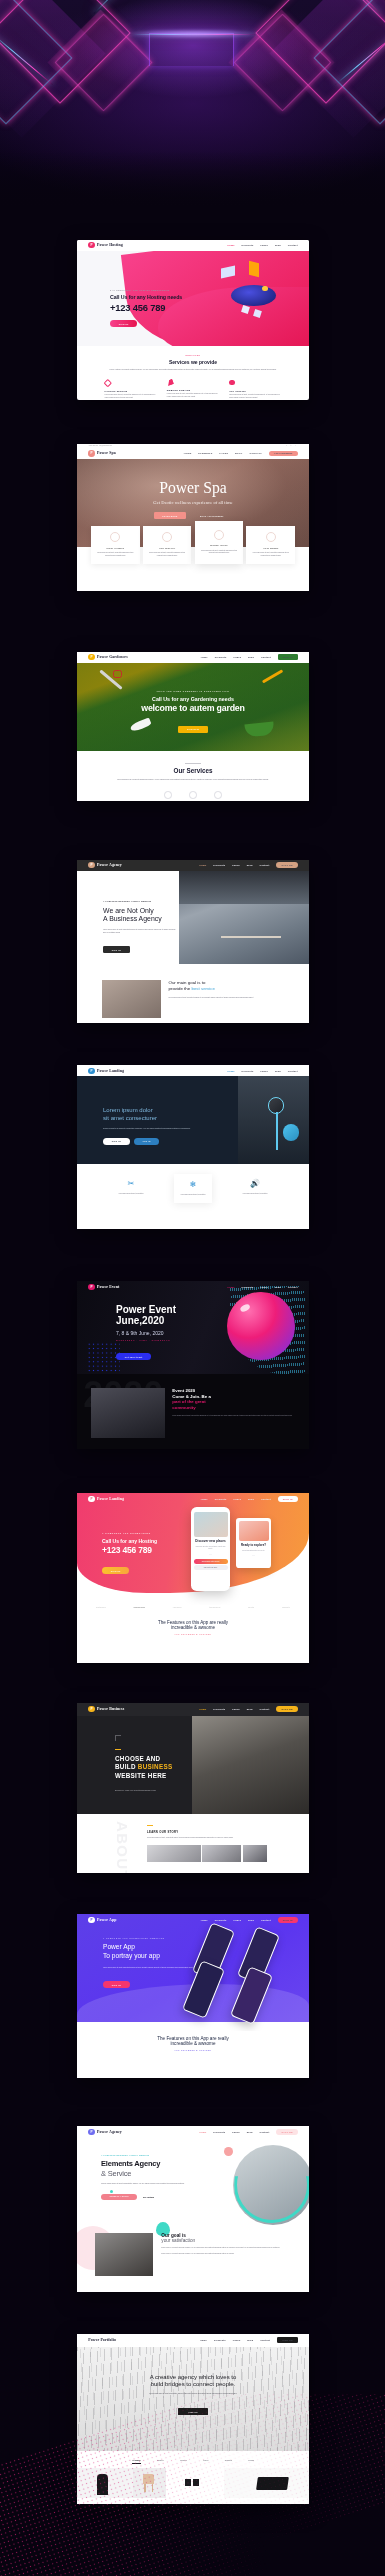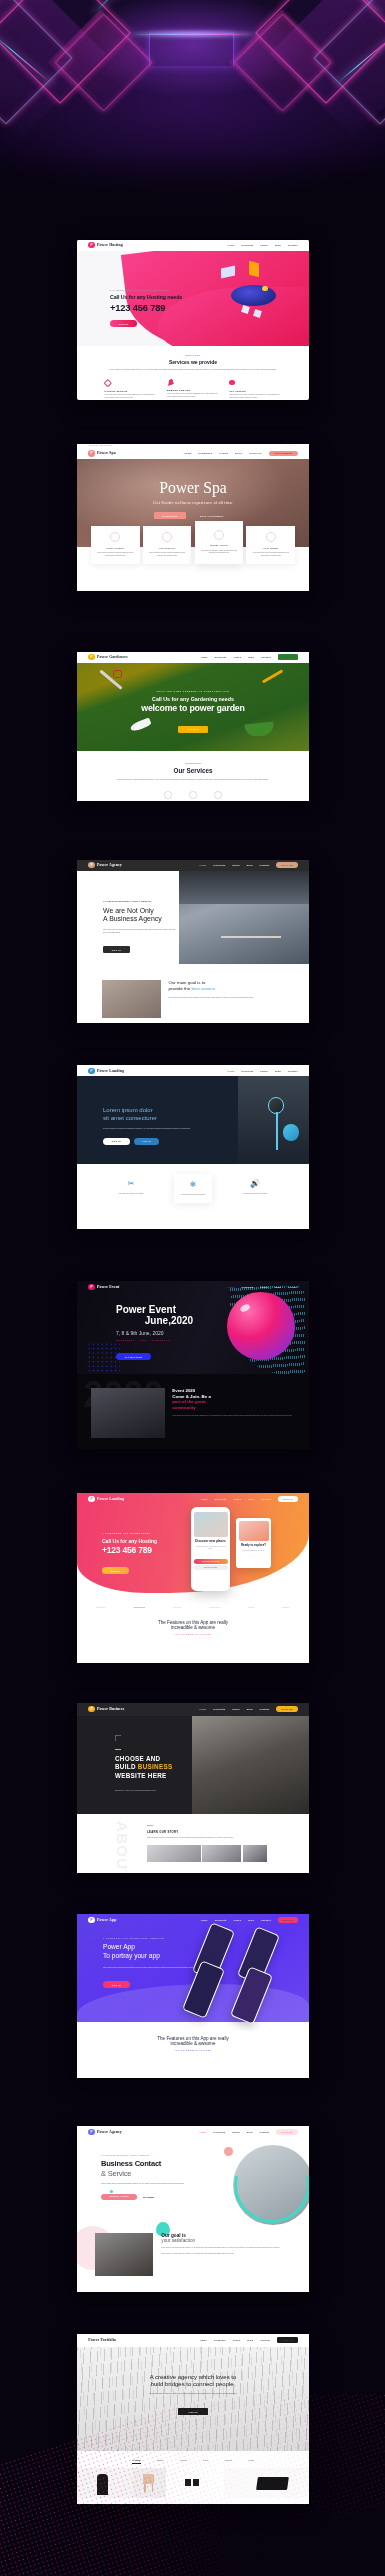--- a/index.html
+++ b/index.html
@@ -267,7 +267,7 @@
       <div style="position:absolute;left:0;right:0;top:27.6px;text-align:center;">
         <div class="eyebrow" style="color:#f3f3ea;font-size:1.8px;">LET'S ADD SOME GREENERY IN EVERYONES LIFE</div>
         <div style="font-size:5.3px;font-weight:700;color:#fff;margin-top:3.8px;">Call Us for any Gardening needs</div>
-        <div style="font-size:8.8px;font-weight:700;color:#fff;margin-top:1.3px;letter-spacing:-0.2px;">welcome to power garden</div>
+        <div style="font-size:8.8px;font-weight:700;color:#fff;margin-top:1.3px;letter-spacing:-0.2px;">welcome to autem garden</div>
         <div style="margin-top:8.1px;">
           <span class="pbtn" style="background:#f5b300;font-size:1.9px;border-radius:1.3px;color:#fff;">JOIN NOW</span>
         </div>

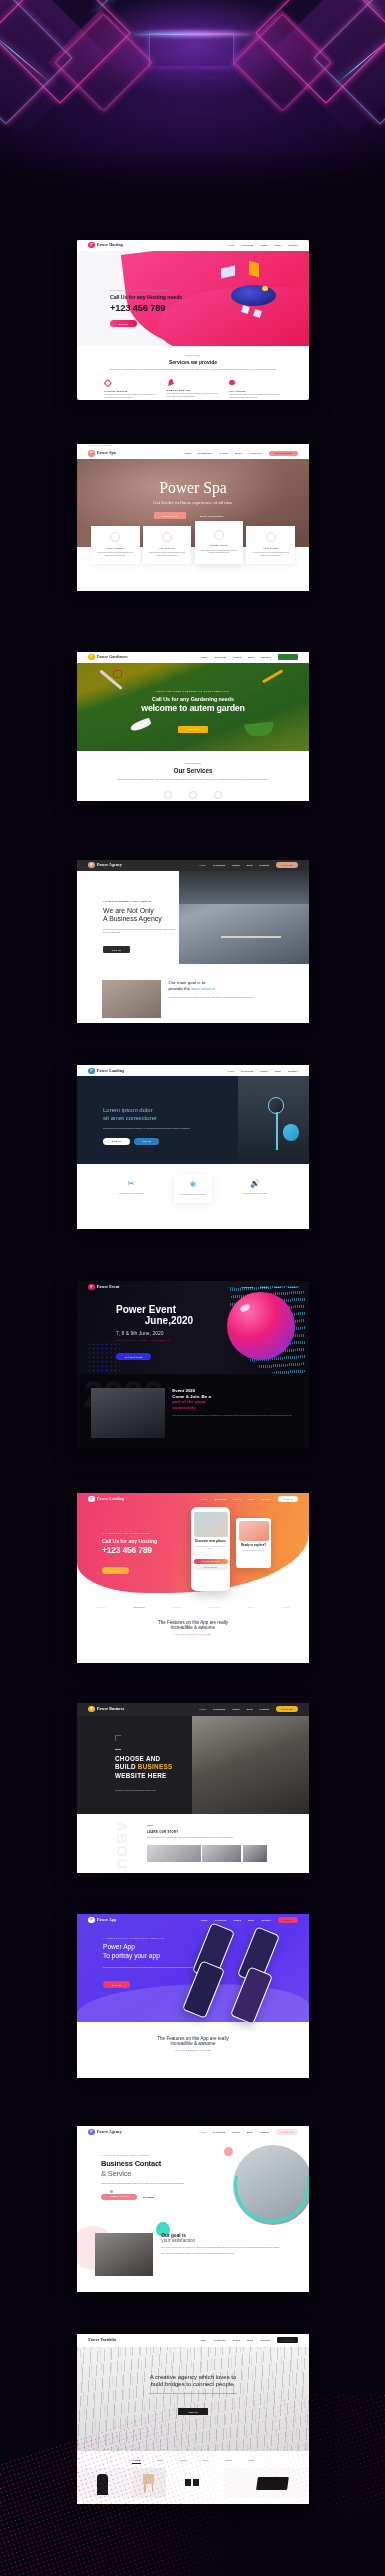--- a/index.html
+++ b/index.html
@@ -398,7 +398,7 @@
         background:radial-gradient(circle, rgba(40,60,250,.95) 0.6px, rgba(0,0,0,0) 0.9px); background-size:4.4px 4.4px;"></div>
       <div style="position:absolute;left:39px;top:24px;width:106px;">
         <div style="font-size:10px;font-weight:700;color:#fff;line-height:1.05;">Power Event</div>
-        <div style="font-size:10px;font-weight:700;color:#fff;line-height:1.05;text-align:center;">June,2020</div>
+        <div style="font-size:10px;font-weight:700;color:#fff;line-height:1.05;">June,2020</div>
         <div style="font-size:5px;color:#cfd3e8;margin-top:3.8px;">7, 8 &amp; 9th June, 2020</div>
         <div class="eyebrow" style="font-size:1.7px;color:#e0176b;margin-top:3.1px;letter-spacing:0.9px;">WORDPRESS . HTML . ELEMENTOR</div>
         <div style="margin-top:8.1px;">

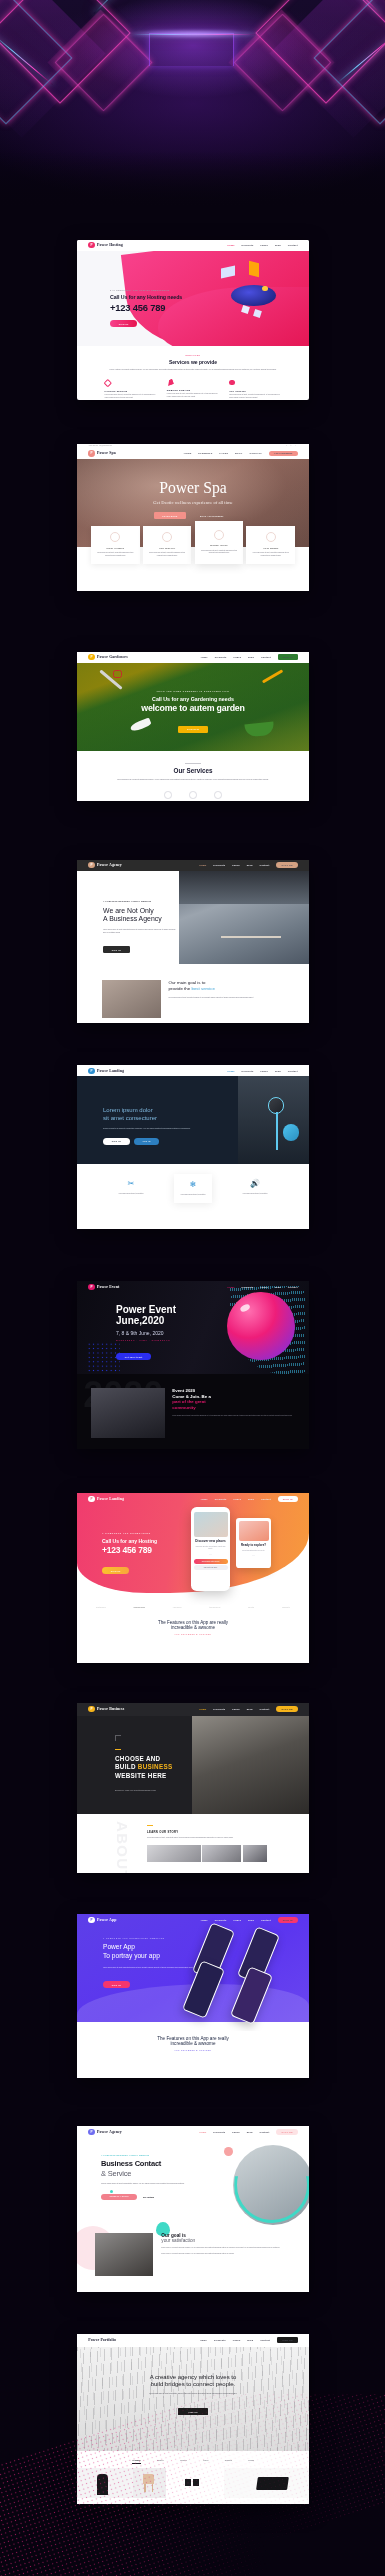--- a/index.html
+++ b/index.html
@@ -588,7 +588,7 @@
       <div style="position:absolute;left:33px;top:51px;width:3.1px;height:3.1px;border-radius:50%;background:#3fd9c6;"></div>
       <div style="position:absolute;left:24px;top:15px;width:89px;">
         <div class="eyebrow" style="font-size:1.8px;color:#3fc0c9;letter-spacing:0.3px;">A COMPLETE BUSINESS AGENCY WEBSITE</div>
-        <div style="font-size:7.5px;font-weight:700;color:#16161f;margin-top:3.8px;letter-spacing:-0.2px;">Business Contact</div>
+        <div style="font-size:7.5px;font-weight:700;color:#16161f;margin-top:3.8px;letter-spacing:-0.2px;">Elements Agency</div>
         <div style="font-size:7.5px;color:#5b5b68;margin-top:0.6px;letter-spacing:-0.2px;">&amp; Service</div>
         <div class="lorem" style="font-size:1.8px;margin-top:4.4px;">Lorem ipsum dolor sit amet consectetur adipis. We are using modern and updated technological features</div>
         <div style="margin-top:8.1px;display:flex;gap:5.6px;align-items:center;">

